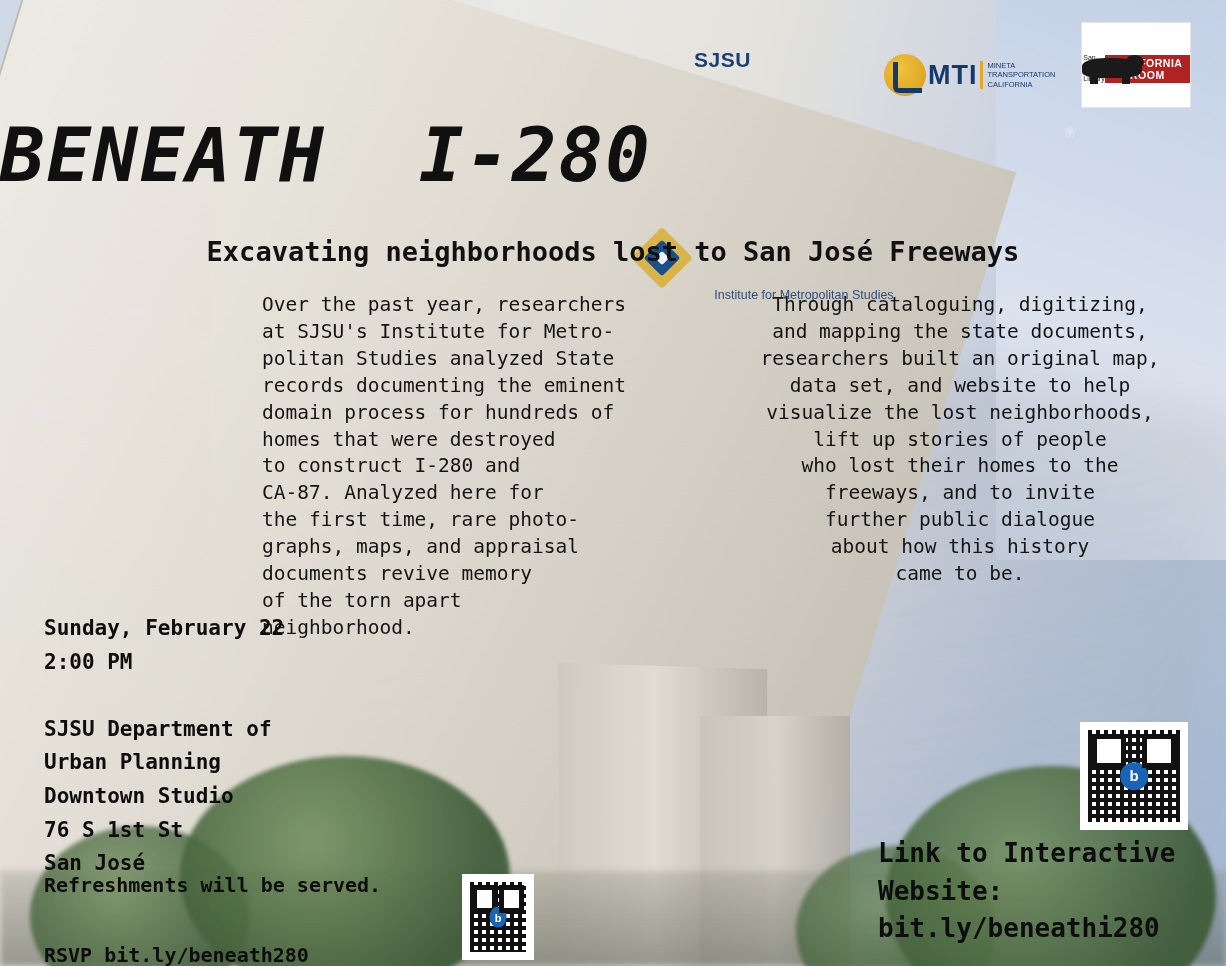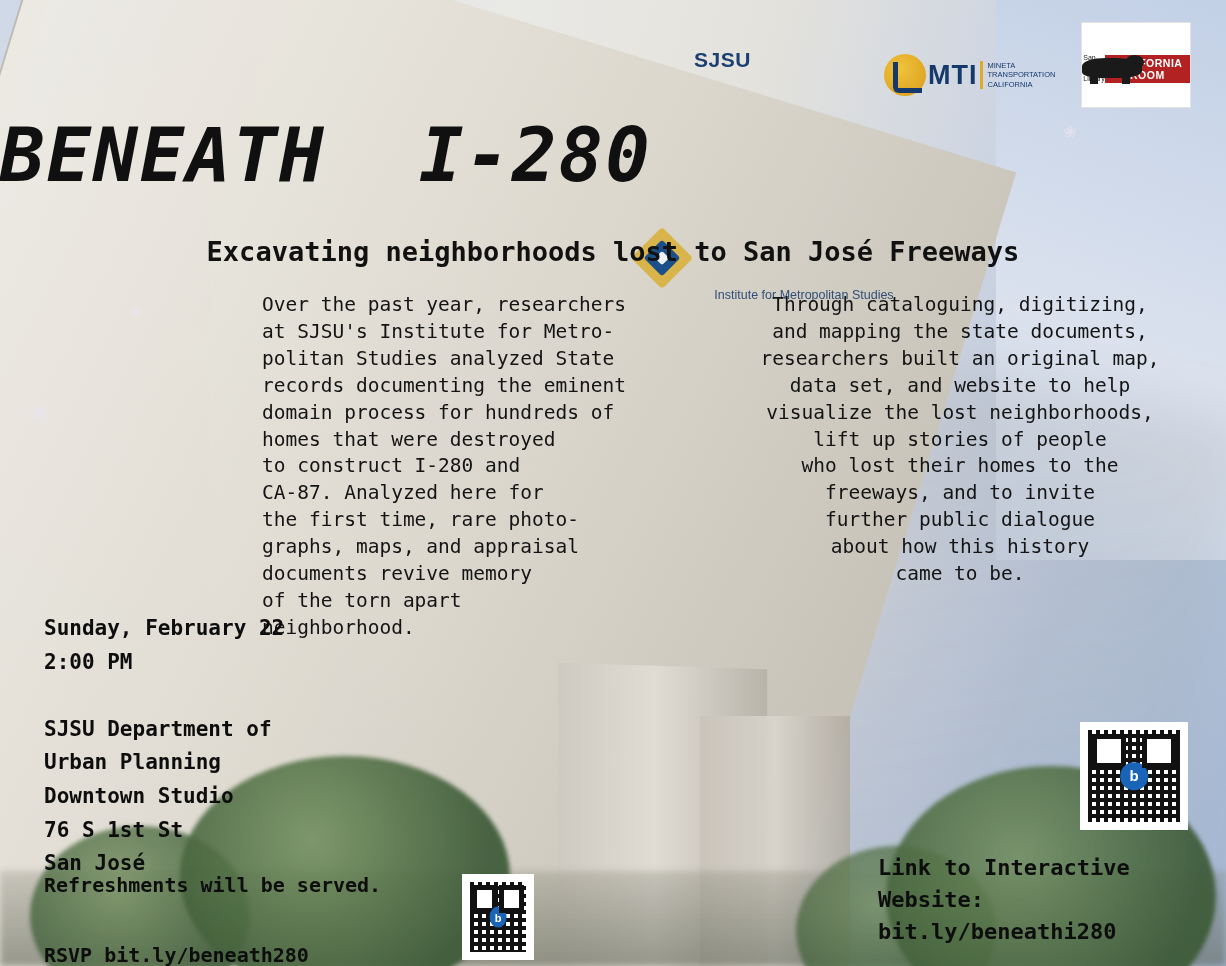--- a/index.html
+++ b/index.html
@@ -198,7 +198,7 @@
   
   .link-block {
     position:absolute; right: 28px; bottom: 18px; width: 320px;
-    text-align:left; font-weight:bold; font-size: 22px; line-height:1.45; color:#0d0d0d;
+    text-align:left; font-weight:bold; font-size: 26px; line-height:1.45; color:#0d0d0d;
     white-space: pre-line;
   }
 

